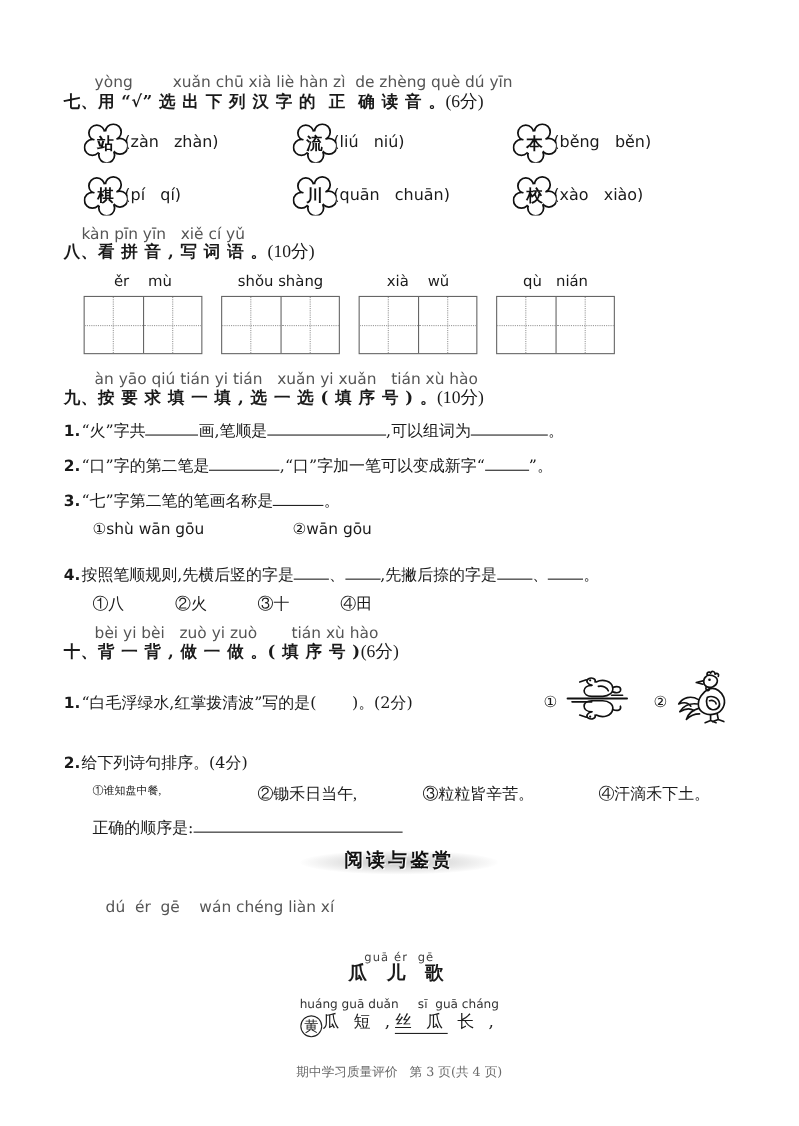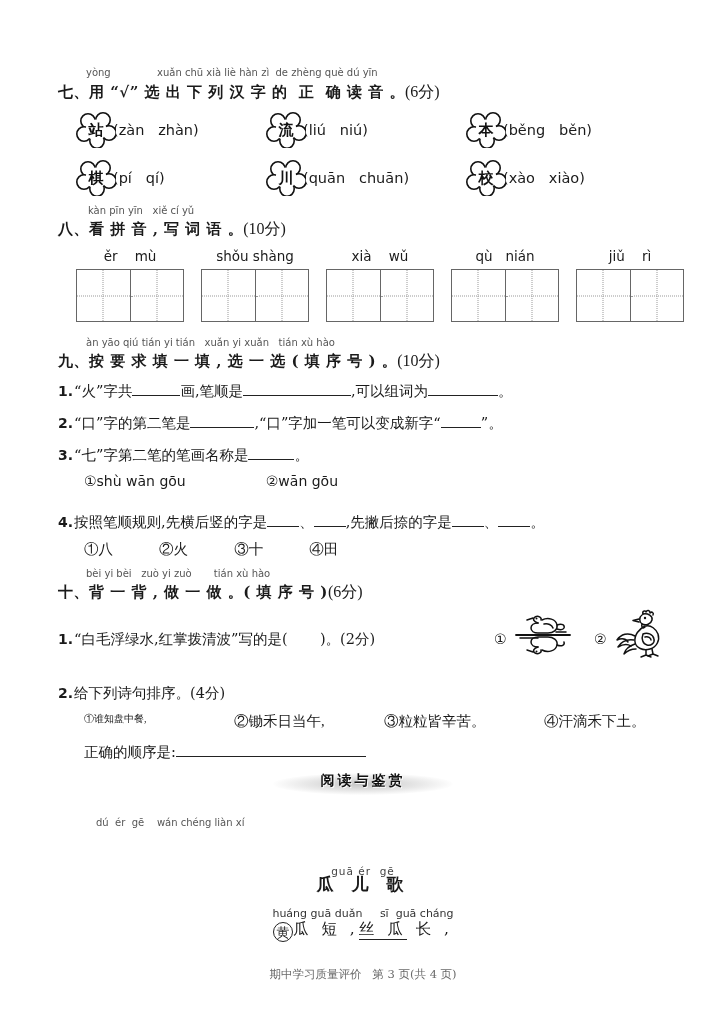--- a/index.html
+++ b/index.html
@@ -16,7 +16,7 @@
 
   
   .sec { position: absolute; left: 58px; }
-  .sec-pinyin { position: absolute; font-family: "DejaVu Sans", sans-serif; font-size: 10px; color: #555; white-space: pre; }
+  .sec-pinyin { position: absolute; font-family: "DejaVu Sans", sans-serif; font-size: 14px; color: #555; white-space: pre; }
   .sec-title { font-size: 15px; font-weight: bold; white-space: pre; letter-spacing: .5px; font-family: "DejaVu Serif", serif; }
 
   

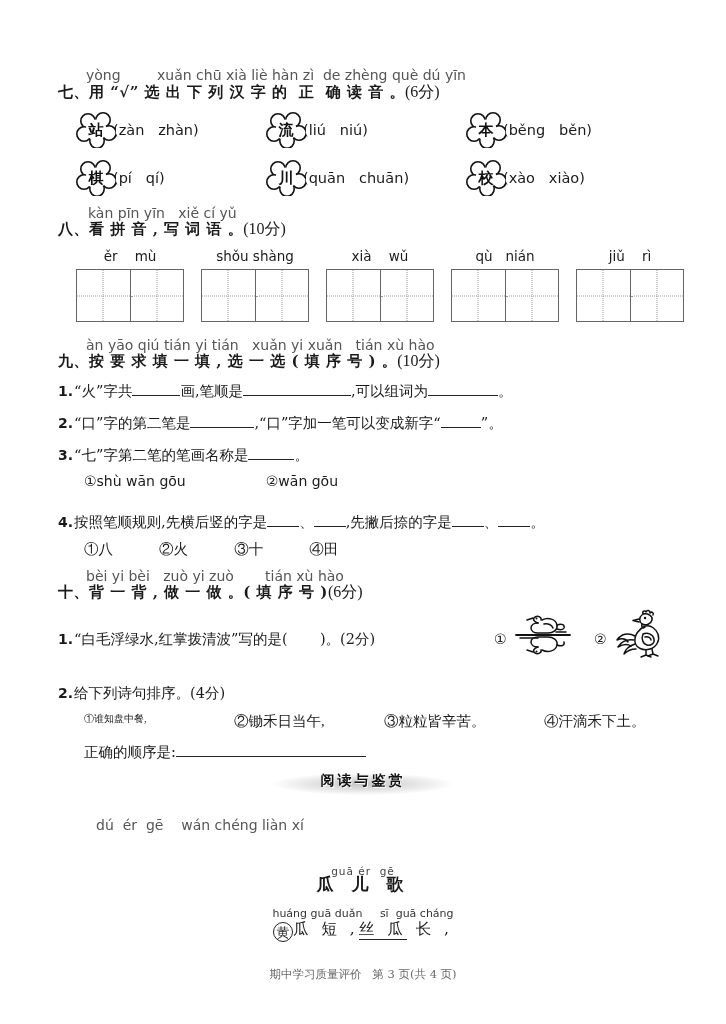--- a/index.html
+++ b/index.html
@@ -200,7 +200,7 @@
     <span class="flower-opts">(xào   xiào)</span>
   </div>
 
-  <div class="sec-pinyin" style="left:88px; top:205px;">kàn pīn yīn   xiě cí yǔ</div>
+  <div class="sec-pinyin" style="left:74px; top:205px;">kàn pīn yīn   xiě cí yǔ</div>
   <div class="sec" style="top:219px;">
     <span class="sec-title">八、看 拼 音 , 写 词 语 。</span><span class="score">(10分)</span>
   </div>

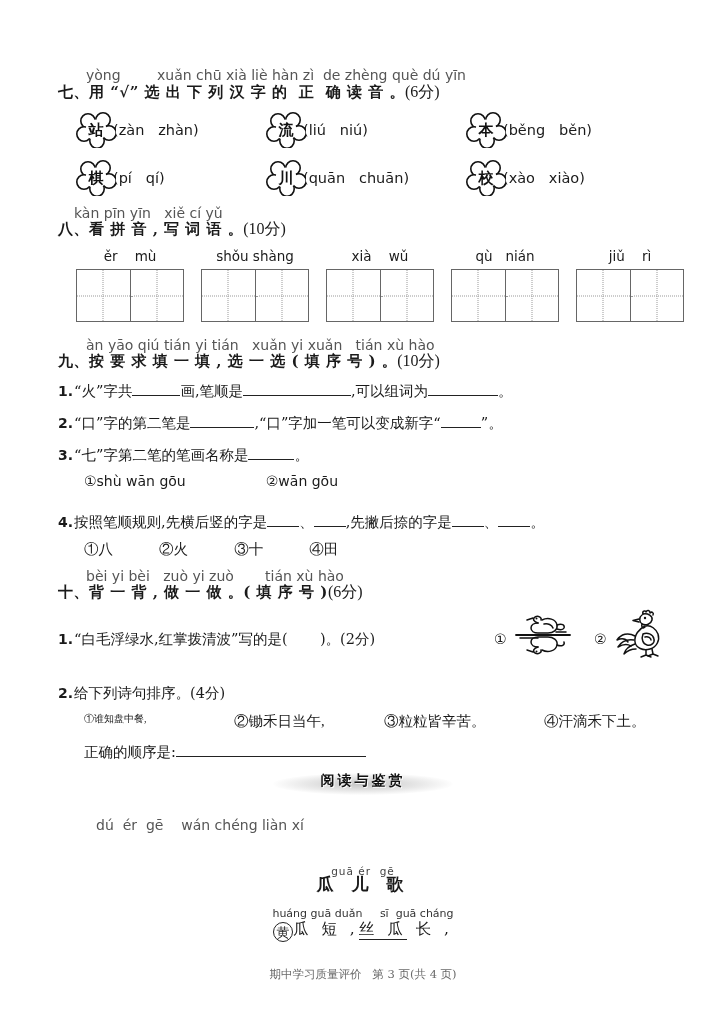--- a/index.html
+++ b/index.html
@@ -233,13 +233,6 @@
         <div class="cell"></div>
       </div>
   </div>
-  <div class="gridblock" style="left:576px; top:248px;">
-    <div class="lbl">jiǔ    rì</div>
-    <div class="tzg">
-        <div class="cell"></div>
-        <div class="cell"></div>
-      </div>
-  </div>
 
   <div class="sec-pinyin" style="left:86px; top:337px;">àn yāo qiú tián yi tián   xuǎn yi xuǎn   tián xù hào</div>
   <div class="sec" style="top:351px;">

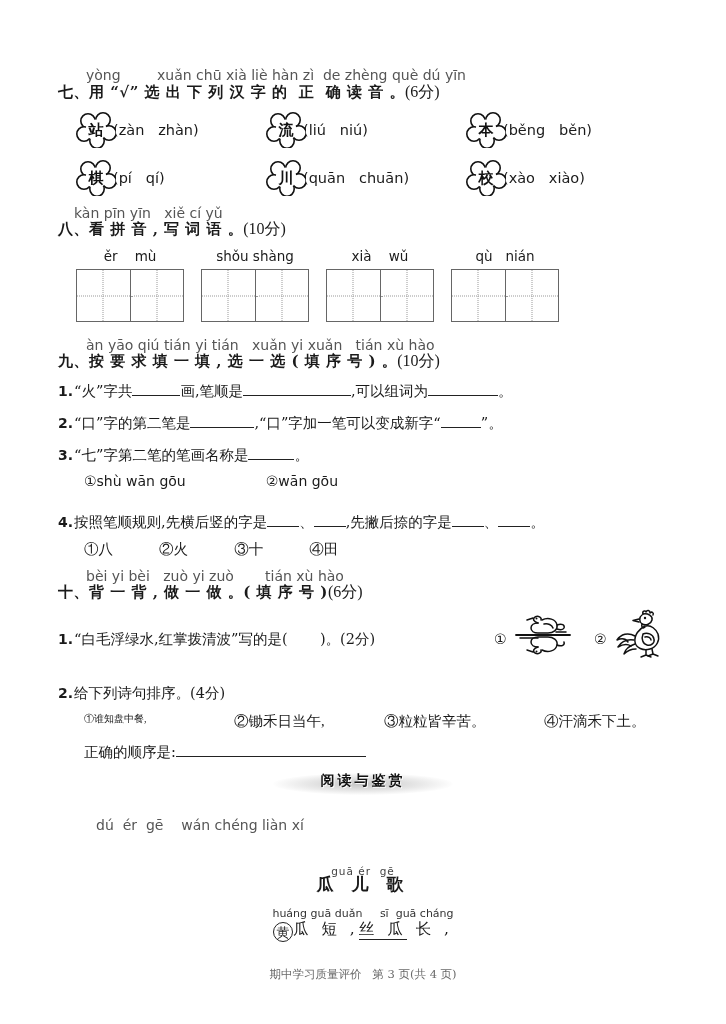--- a/index.html
+++ b/index.html
@@ -60,7 +60,7 @@
   }
   .banner .txt {
     position: relative; font-family: "DejaVu Serif", serif; font-weight: bold;
-    font-size: 14px; letter-spacing: 3px; color: #111;
+    font-size: 17px; letter-spacing: 3px; color: #111;
     text-shadow: 1px 1px 0 rgba(255,255,255,.9);
   }
 

